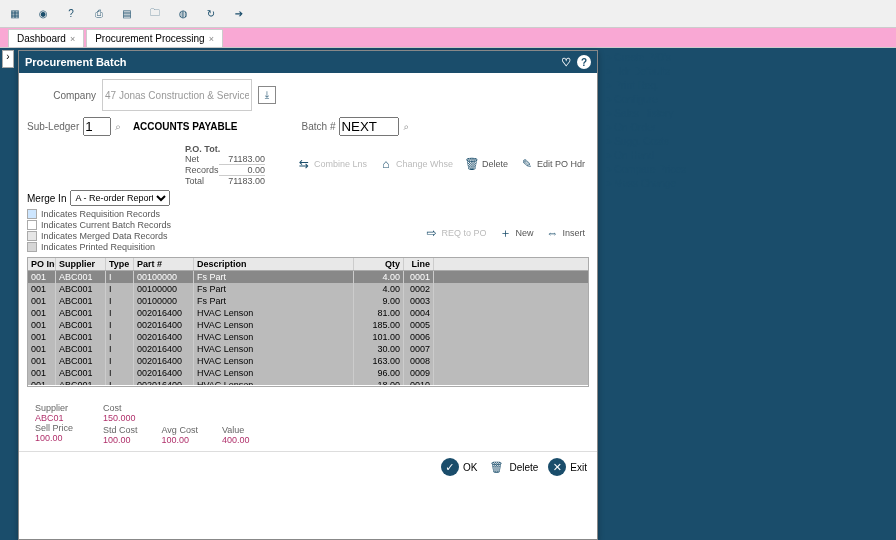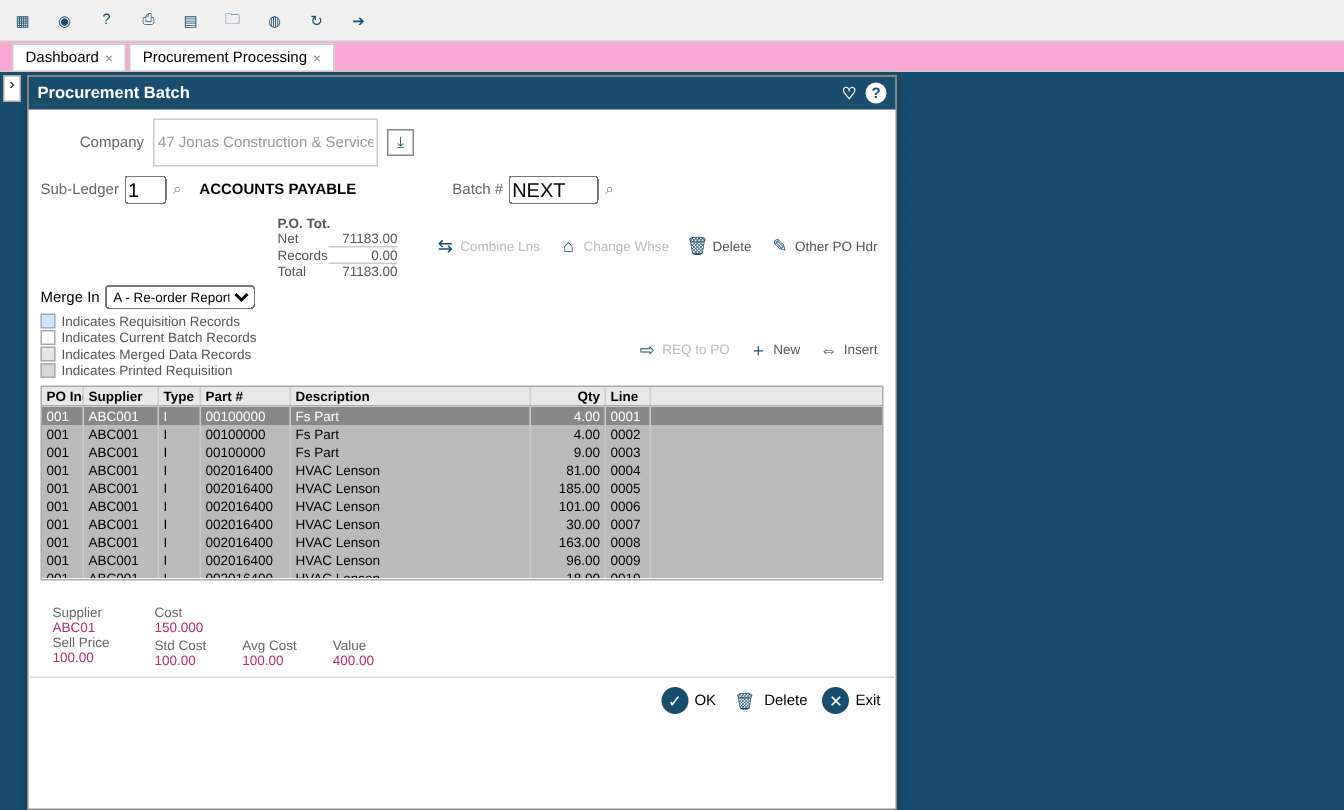--- a/index.html
+++ b/index.html
@@ -165,7 +165,7 @@
             </div>
           <div class="actbtn">
               <span class="ic">✎</span>
-              <span>Other PO Hdr</span>
+              <span>Edit PO Hdr</span>
             </div>
           <div style="flex-basis:100%;height:0;"></div>
           <div class="actbtn dis">

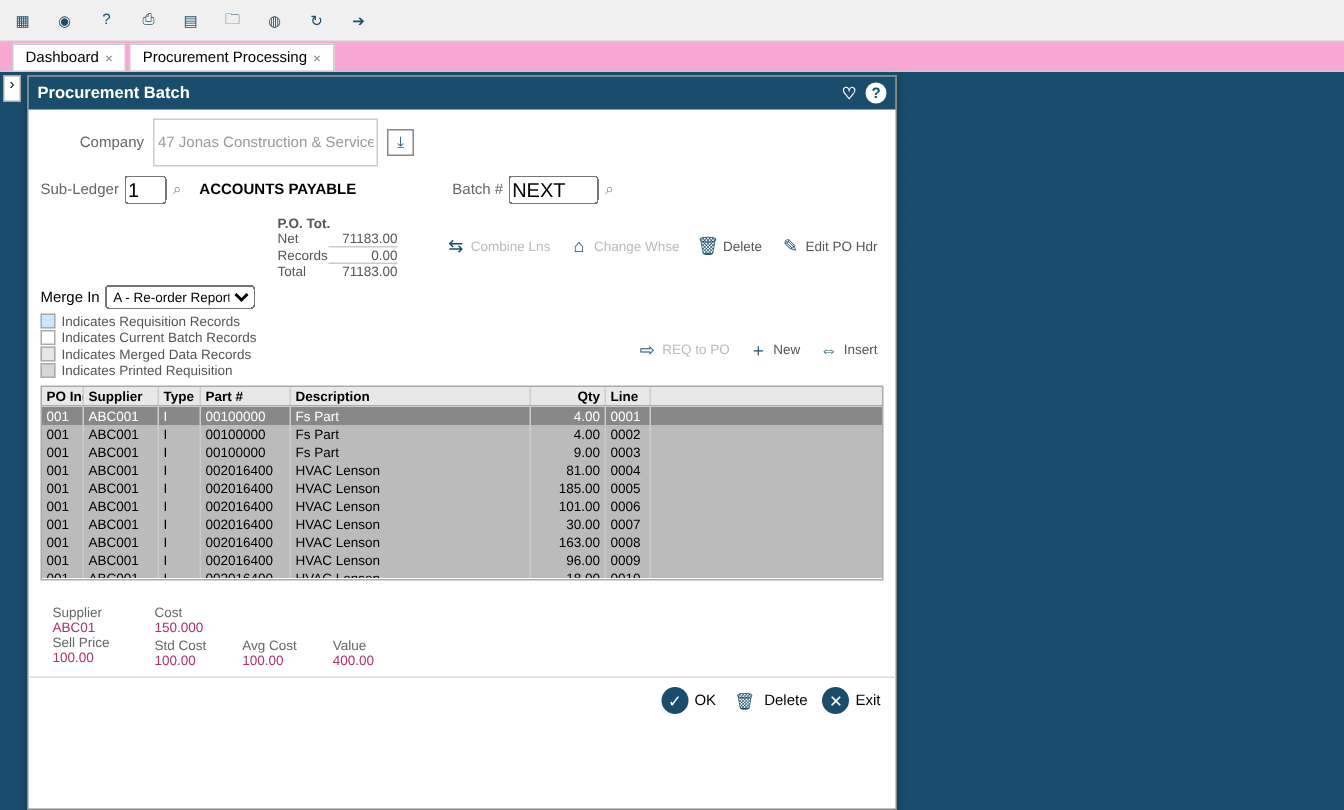--- a/index.html
+++ b/index.html
@@ -41,7 +41,7 @@
   .gridwrap{border:1px solid #aaa;margin-top:4px;height:130px;overflow:hidden;position:relative;}
   .ghdr{display:flex;background:#e8e8e8;border-bottom:1px solid #aaa;font-size:9px;font-weight:bold;}
   .ghdr div, .grow div{padding:1px 3px;border-right:1px solid #ccc;overflow:hidden;white-space:nowrap;}
-  .c-po{width:28px;} .c-sup{width:50px;} .c-type{width:28px;} .c-part{width:60px;} .c-desc{width:160px;} .c-qty{width:50px;text-align:right;} .c-line{width:30px;}
+  .c-po{width:28px;} .c-sup{width:50px;} .c-type{width:28px;} .c-part{width:60px;} .c-desc{width:160px;} .c-qty{width:50px;text-align:right;} .c-line{width:30px;text-align:right;}
   .gbody{height:114px;overflow-y:auto;background:#bbb;}
   .grow{display:flex;font-size:9px;background:#bbb;}
   .grow.sel{background:#888;color:#fff;}

